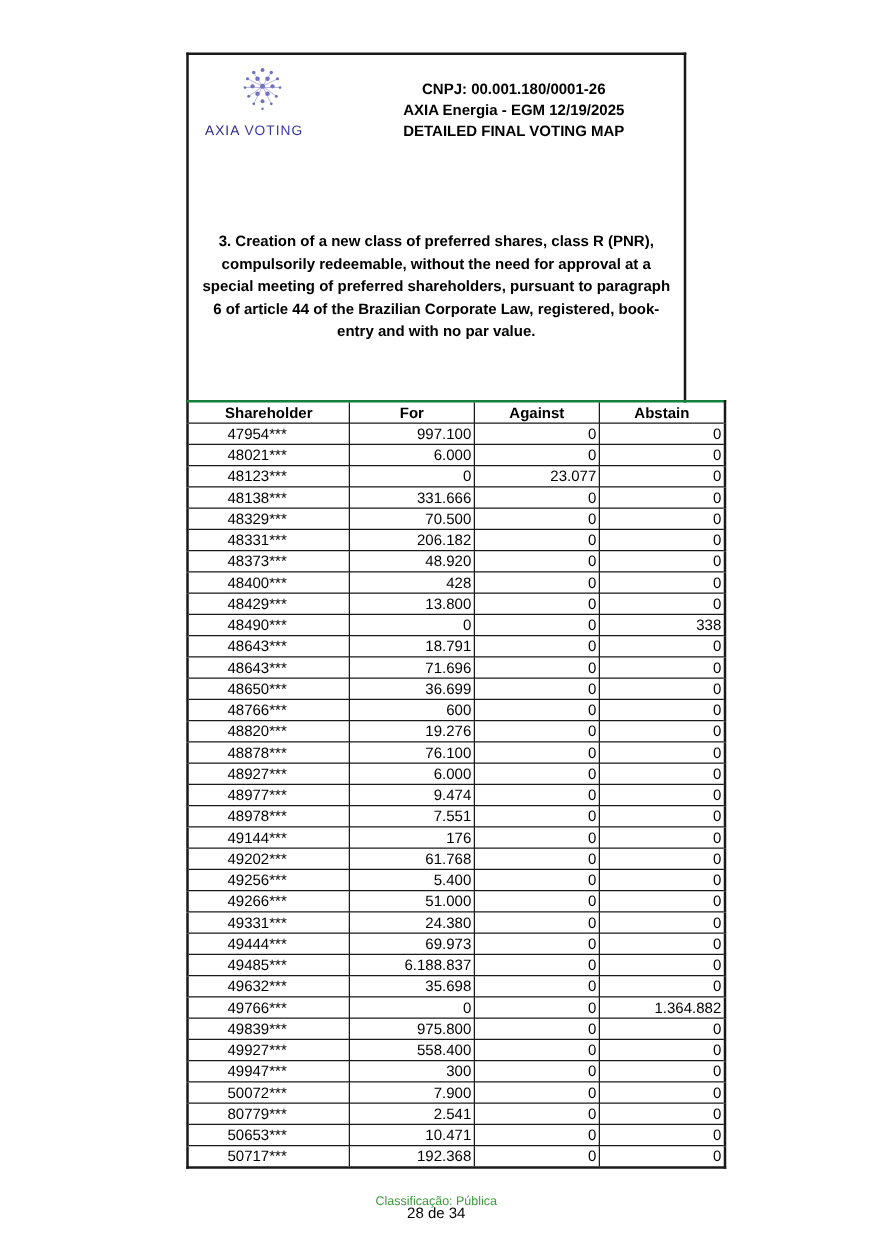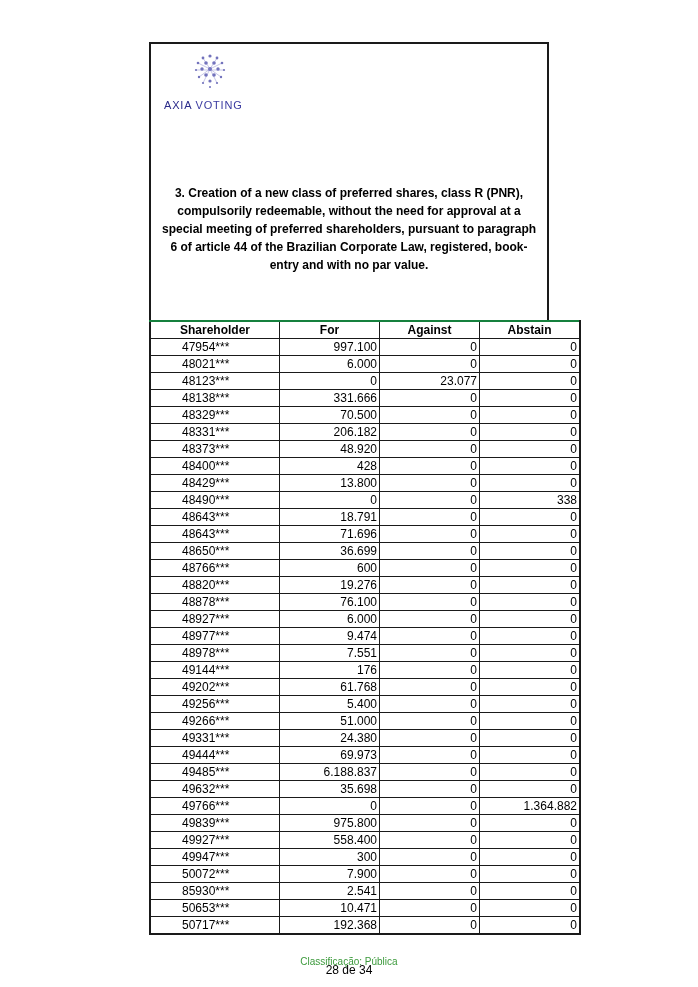--- a/index.html
+++ b/index.html
@@ -67,6 +67,11 @@
     </svg>
     <div class="logo-text"><b>AXIA</b> <span class="e">VOTING</span></div>
   </div>
+  <div class="head-info">
+    <div>CNPJ: 00.001.180/0001-26</div>
+    <div>AXIA Energia - EGM  12/19/2025</div>
+    <div>DETAILED FINAL VOTING MAP</div>
+  </div>
   <div class="resolution">3.  Creation of a new class of preferred shares, class R (PNR), compulsorily redeemable, without the need for approval at a special meeting of preferred shareholders, pursuant to paragraph 6 of article 44 of the Brazilian Corporate Law, registered, book-entry and with no par value.</div>
 </div>
 

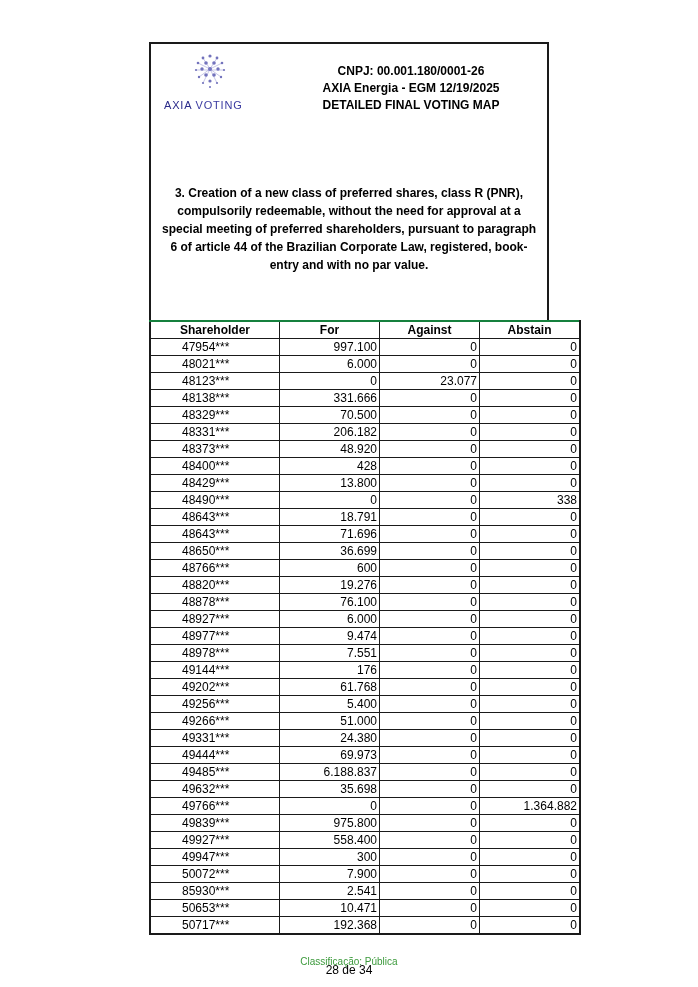--- a/index.html
+++ b/index.html
@@ -278,7 +278,7 @@
         <td class="num c4">0</td>
       </tr>
       <tr>
-        <td class="sh c1">85930***</td>
+        <td class="sh c1">80779***</td>
         <td class="num c2">2.541</td>
         <td class="num c3">0</td>
         <td class="num c4">0</td>

